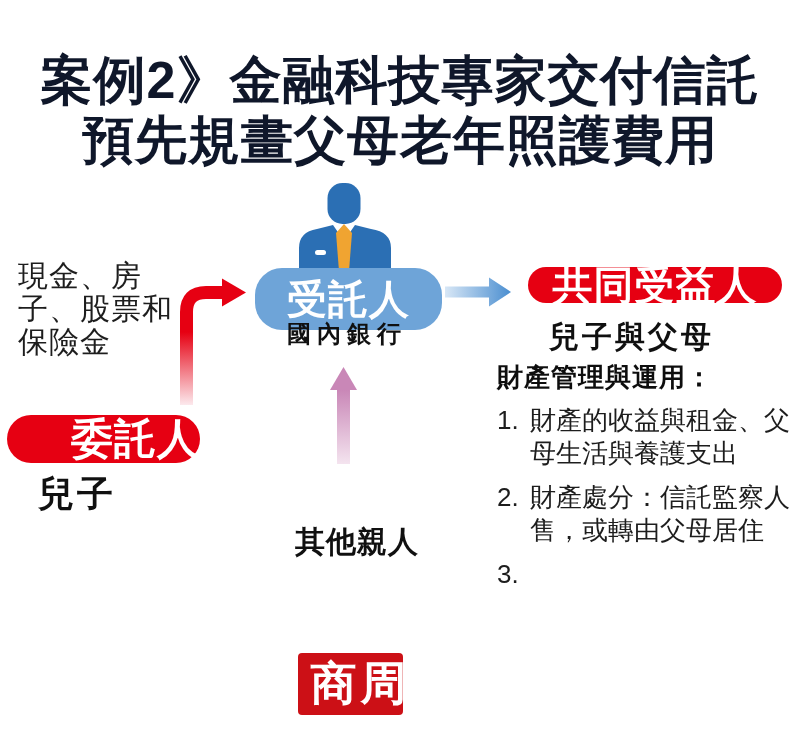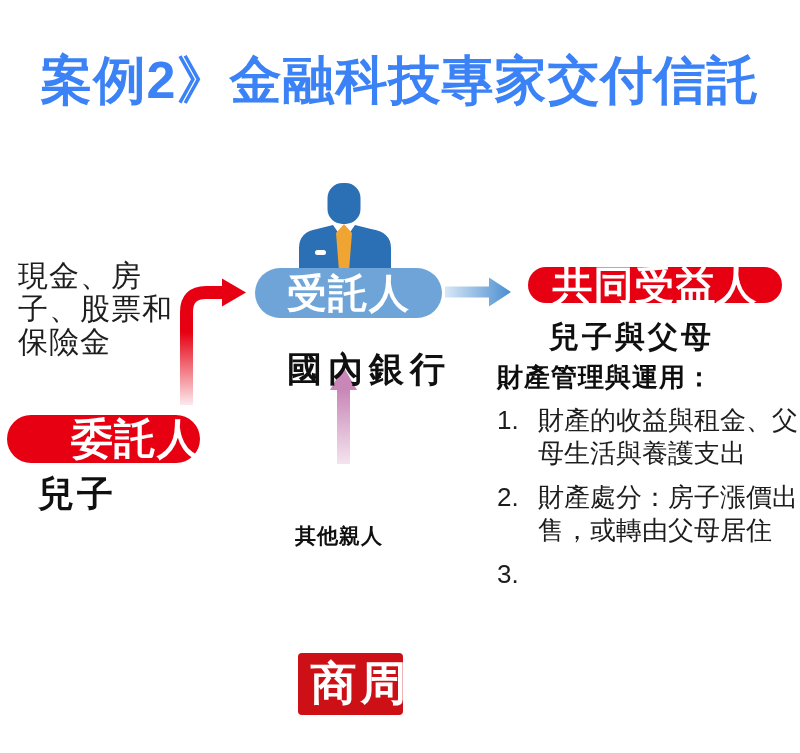--- a/index.html
+++ b/index.html
@@ -10,7 +10,7 @@
   
   .title {
     position:absolute; top:50px; left:0; width:800px; text-align:center;
-    color:#3b82f6; font-weight:900; font-size:52px; line-height:60px; letter-spacing:1px;
+    color:#0f172a; font-weight:900; font-size:52px; line-height:60px; letter-spacing:1px;
   }
   
   .pill {

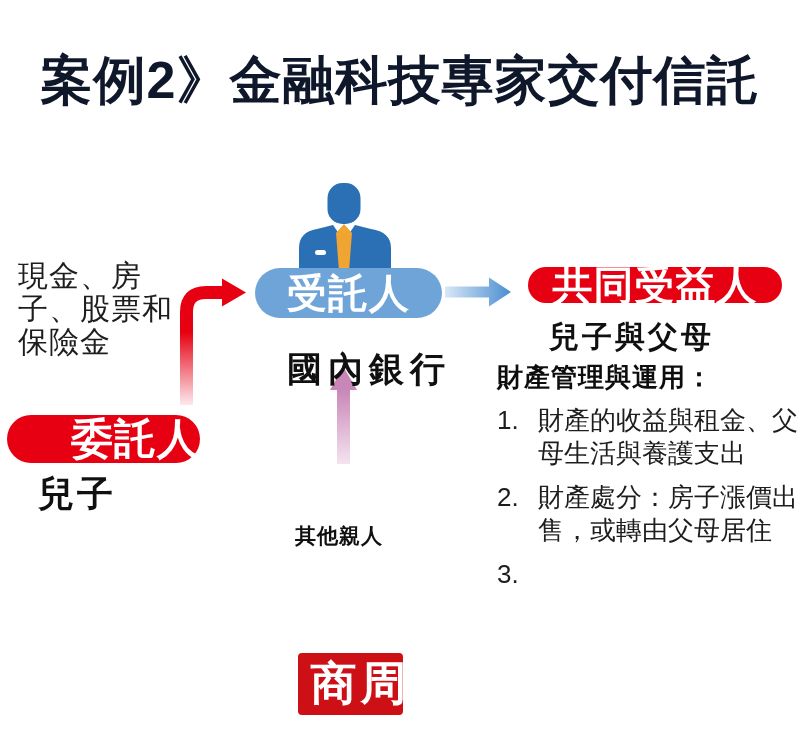--- a/index.html
+++ b/index.html
@@ -61,6 +61,7 @@
 
   <header class="title">
     <div>案例2》金融科技專家交付信託</div>
+    <div>預先規畫父母老年照護費用</div>
   </header>
 
   <svg class="person" viewBox="0 0 96 90" aria-hidden="true">

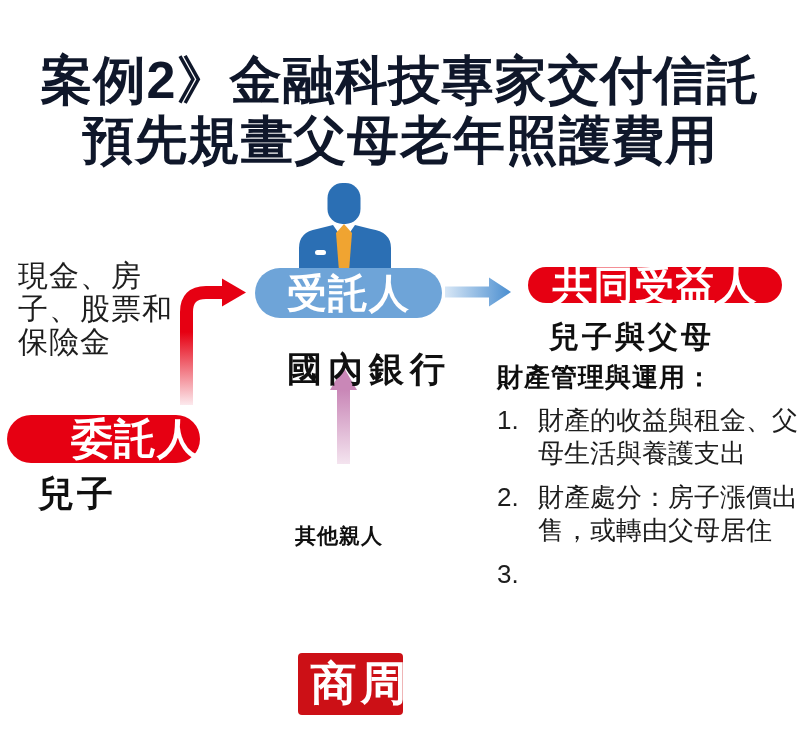--- a/index.html
+++ b/index.html
@@ -17,7 +17,7 @@
     position:absolute; display:flex; align-items:center; justify-content:center;
     color:#ffffff; font-weight:800; border-radius:27px; white-space:nowrap;
   }
-  .pill-trustee     { left:255px; top:268px; width:187px; height:50px; background:#6ea4d8; font-size:40px; letter-spacing:1px; }
+  .pill-trustee     { left:255px; top:268px; width:187px; height:62px; background:#6ea4d8; font-size:40px; letter-spacing:1px; }
   .pill-beneficiary { left:528px; top:267px; width:254px; height:36px; background:#e60012; font-size:40px; letter-spacing:1px; }
   .pill-settlor     { left:7px;   top:415px; width:193px; height:48px; background:#e60012; font-size:42px; letter-spacing:1px;justify-content:flex-end; }
   .pill-supervisor  { left:218px; top:466px; width:252px; height:48px; background:#c87fb1; font-size:38px; }

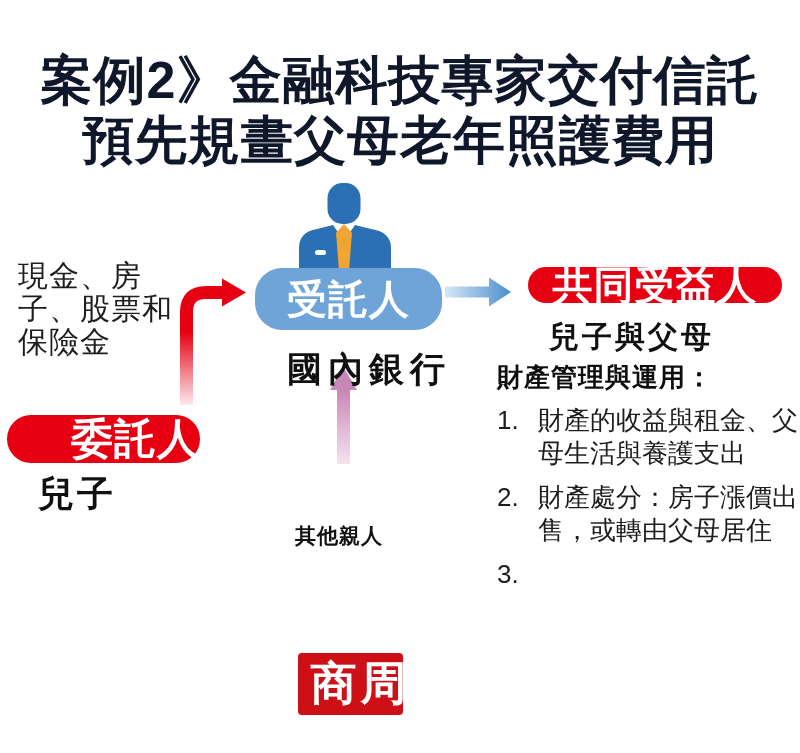--- a/index.html
+++ b/index.html
@@ -26,7 +26,7 @@
     position:absolute; font-family:"Liberation Serif","DejaVu Serif",serif;
     font-weight:700; color:#101010; white-space:nowrap;
   }
-  .sub-trustee     { left:287px; top:318px; font-size:35px; letter-spacing:6px;margin-top:28px; }
+  .sub-trustee     { left:287px; top:318px; font-size:24px; letter-spacing:6px; }
   .sub-beneficiary { left:549px; top:317px; font-size:30px; letter-spacing:3px;text-align:center; }
   .sub-settlor     { left:38px;  top:470px; font-size:36px; letter-spacing:3px; }
   .sub-supervisor  { left:295px; top:522px; font-size:21px; letter-spacing:1px; }

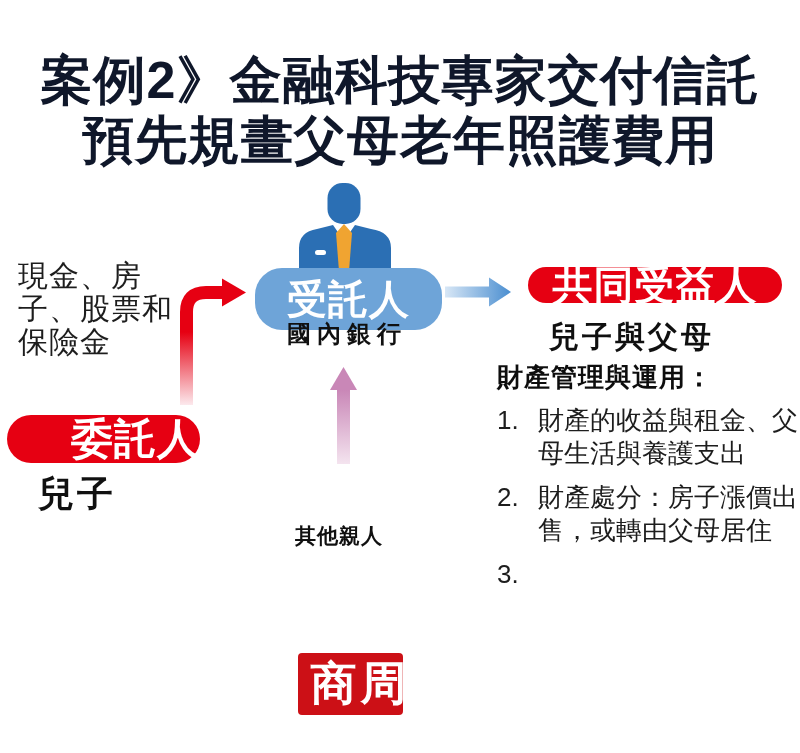--- a/index.html
+++ b/index.html
@@ -38,7 +38,7 @@
   .right-block .block-heading { font-size:26px; line-height:32px; }
   .list-item { display:flex; margin-top:11px; font-size:26px; line-height:33px; }
   .list-item .num   { flex:0 0 33px; width:33px; }
-  .list-item .itext { white-space:pre-line;margin-left:8px; }
+  .list-item .itext { white-space:pre-line; }
   
   .person     { position:absolute; left:297px; top:181px; width:96px;  height:90px; }
   .arrow-red  { position:absolute; left:172px; top:272px; width:84px;  height:140px; }

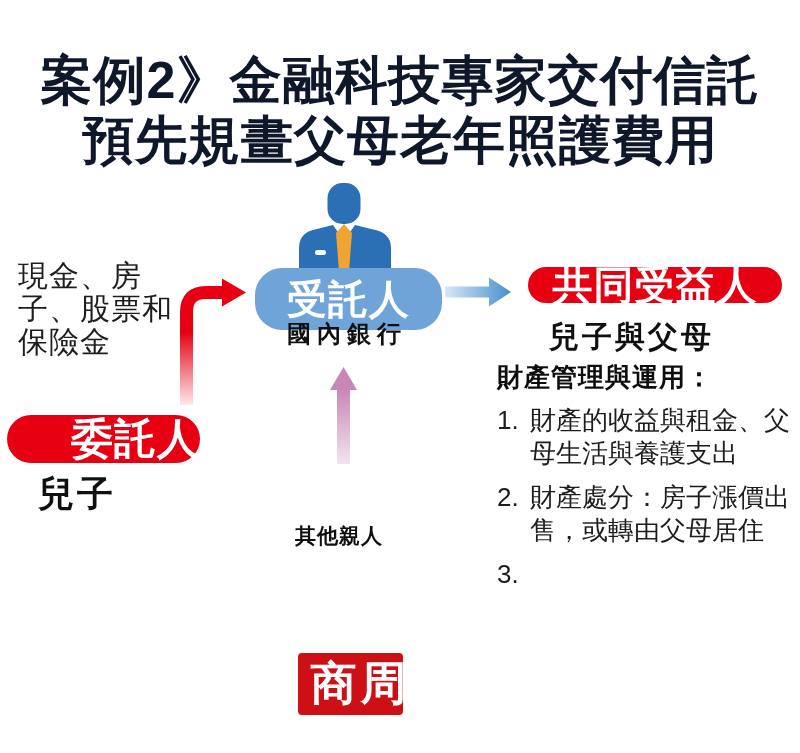--- a/index.html
+++ b/index.html
@@ -136,7 +136,7 @@
     </div>
     <div class="list-item">
       <span class="num">2.</span>
-      <span class="itext">財產處分：房子漲價出
+      <span class="itext">財產處分：信託監察人
 售，或轉由父母居住</span>
     </div>
     <div class="list-item">

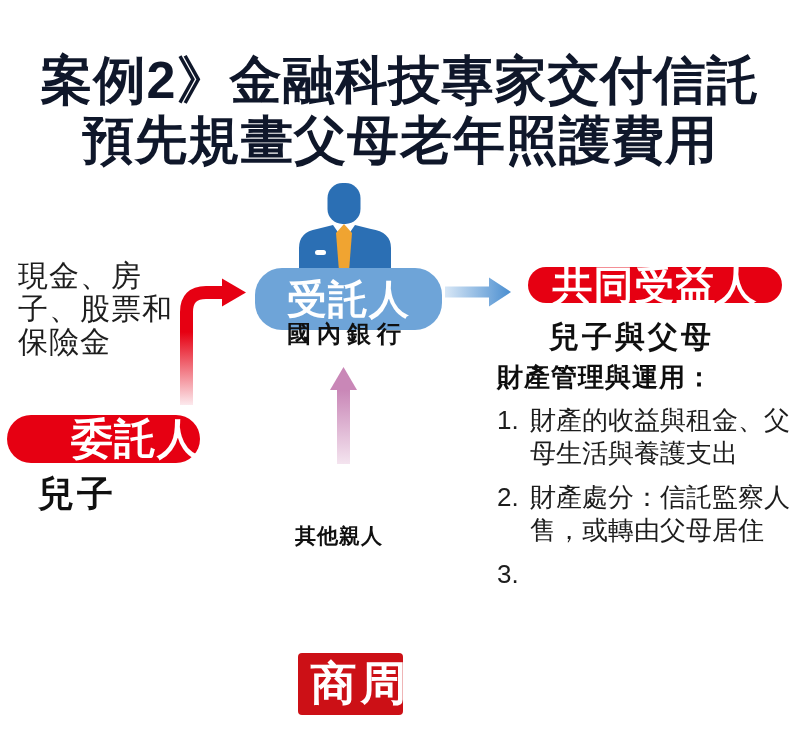--- a/index.html
+++ b/index.html
@@ -29,7 +29,7 @@
   .sub-trustee     { left:287px; top:318px; font-size:24px; letter-spacing:6px; }
   .sub-beneficiary { left:549px; top:317px; font-size:30px; letter-spacing:3px;text-align:center; }
   .sub-settlor     { left:38px;  top:470px; font-size:36px; letter-spacing:3px; }
-  .sub-supervisor  { left:295px; top:522px; font-size:21px; letter-spacing:1px; }
+  .sub-supervisor  { left:295px; top:522px; font-size:30px; letter-spacing:1px; }
   
   .block-heading { font-size:25px; font-weight:800; line-height:30px; color:#0d0d0d; letter-spacing:1px; }
   .left-block  { position:absolute; left:18px; top:244px; width:200px; }

